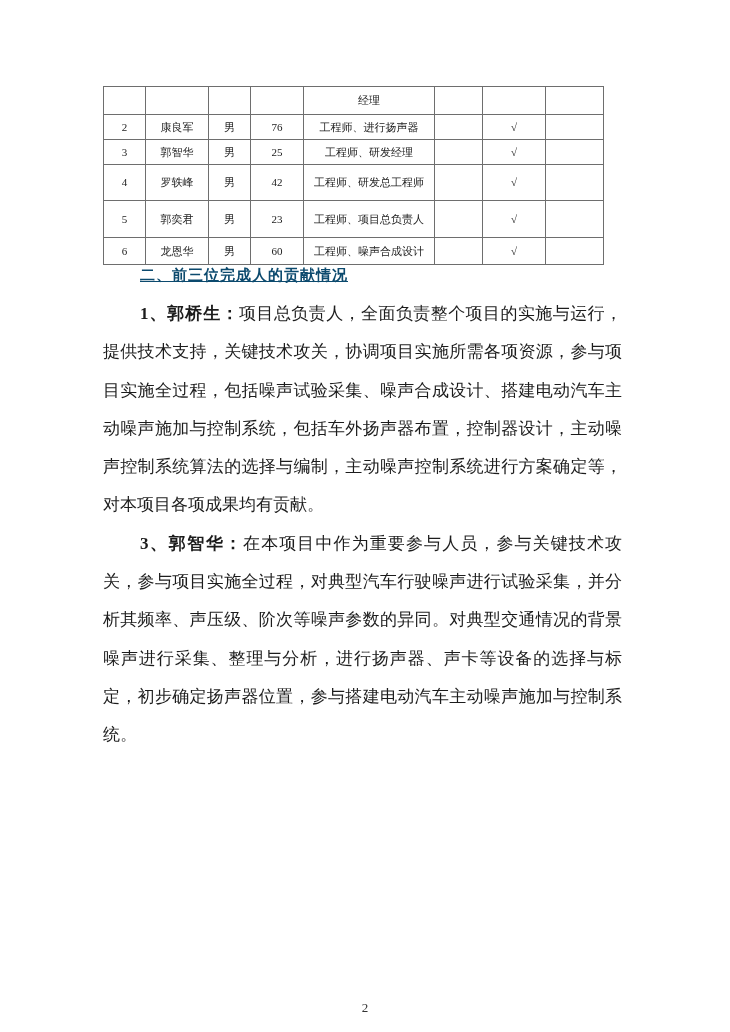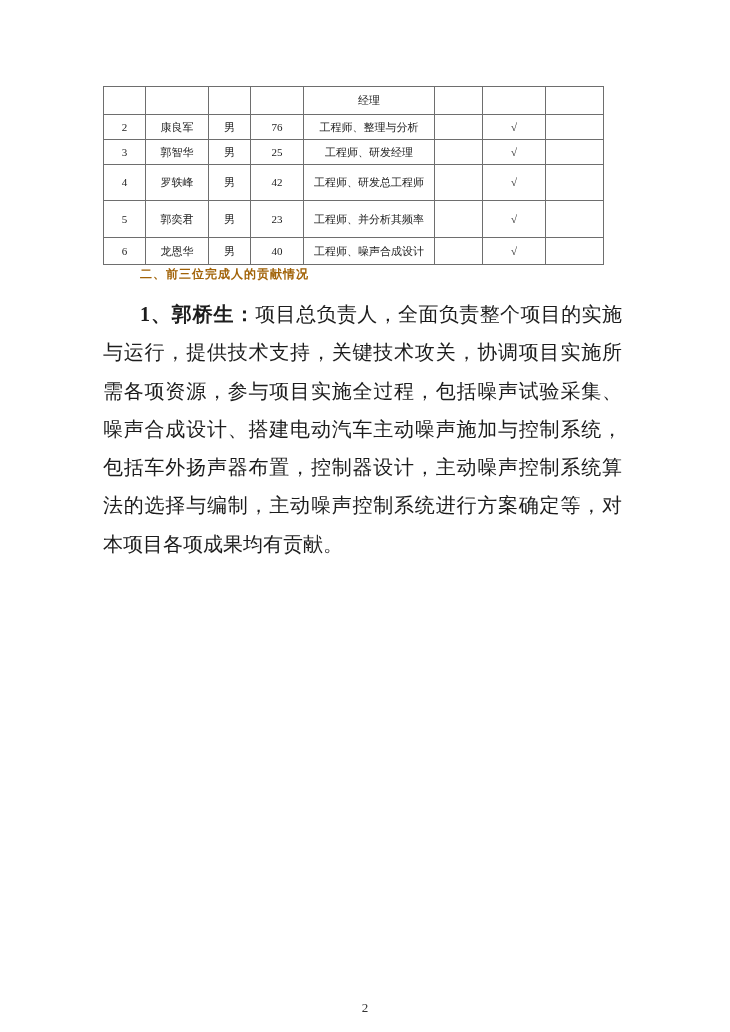--- a/index.html
+++ b/index.html
@@ -122,7 +122,7 @@
         <td>康良军</td>
         <td>男</td>
         <td>76</td>
-        <td>工程师、整理与分析</td>
+        <td>工程师、进行扬声器</td>
         <td></td>
         <td>√</td>
         <td></td>

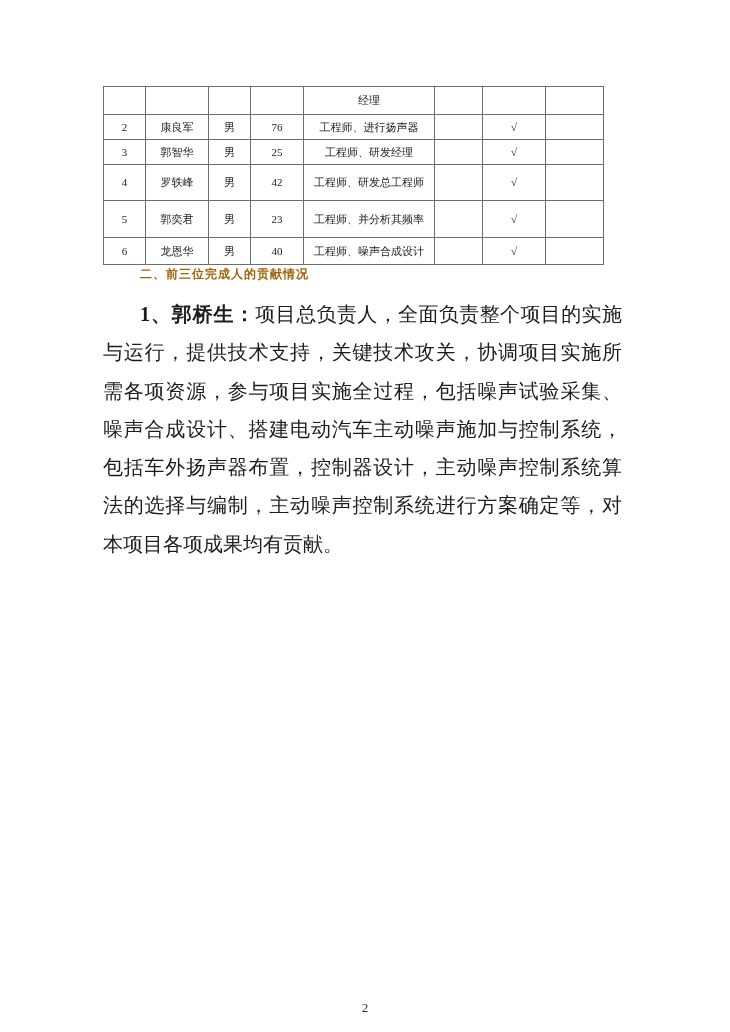--- a/index.html
+++ b/index.html
@@ -152,7 +152,7 @@
         <td>郭奕君</td>
         <td>男</td>
         <td>23</td>
-        <td>工程师、并分析其频率</td>
+        <td>工程师、项目总负责人</td>
         <td></td>
         <td>√</td>
         <td></td>

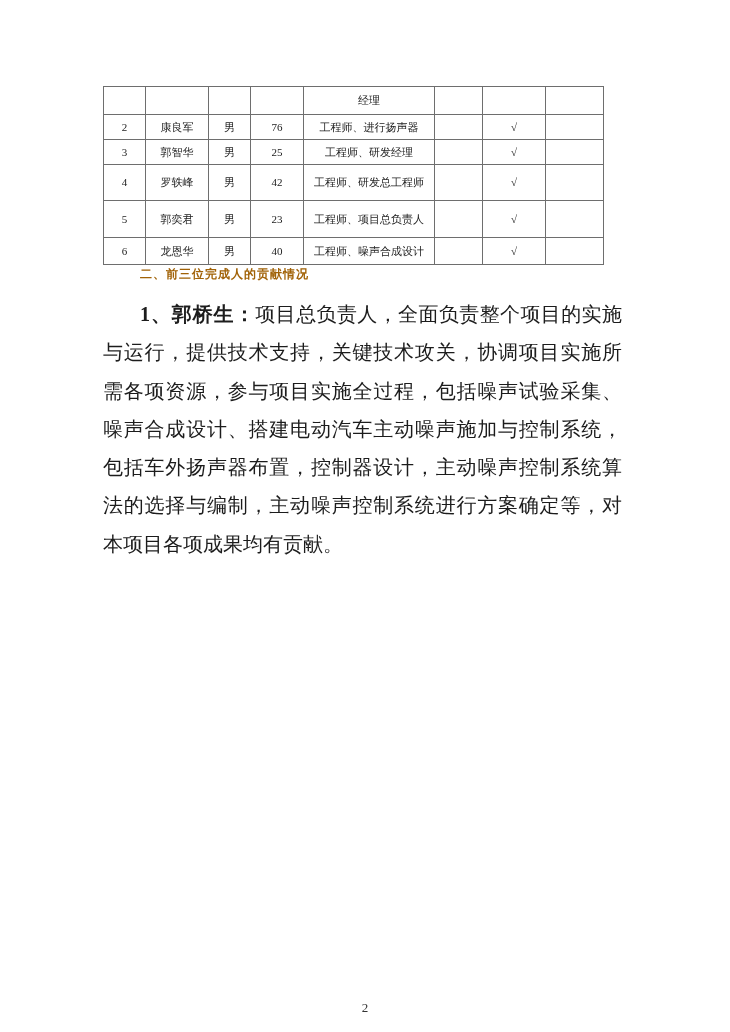--- a/index.html
+++ b/index.html
@@ -161,7 +161,7 @@
         <td>6</td>
         <td>龙恩华</td>
         <td>男</td>
-        <td>40</td>
+        <td>60</td>
         <td>工程师、噪声合成设计</td>
         <td></td>
         <td>√</td>

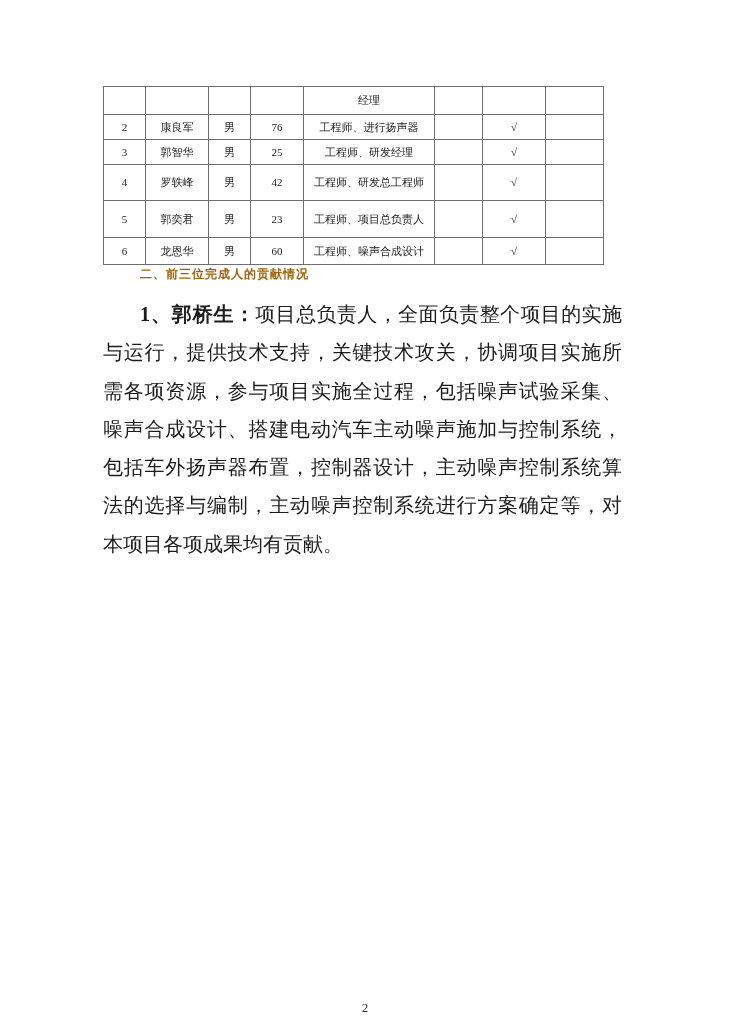--- a/index.html
+++ b/index.html
@@ -50,11 +50,12 @@
     position: absolute;
     left: 140px;
     top: 266px;
-    font-size: 12px;
+    font-size: 15px;
     font-weight: bold;
     letter-spacing: 1px;
-    color: #a16207;
+    color: #0c4a6e;
     white-space: nowrap;
+    text-decoration: underline;
   }
 
   

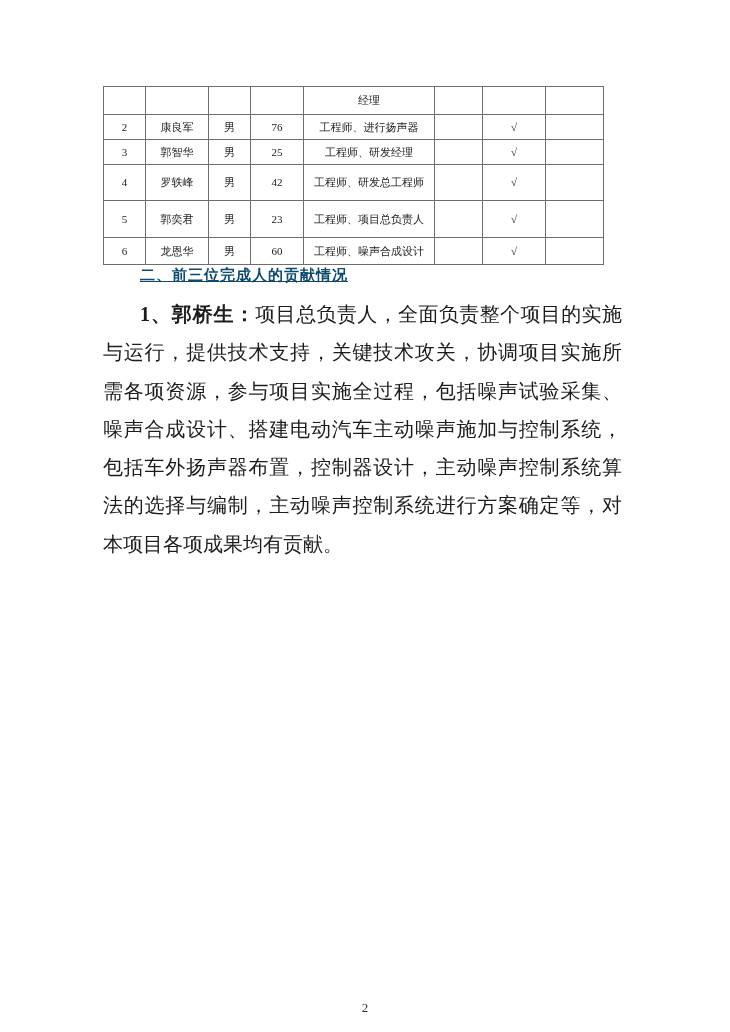--- a/index.html
+++ b/index.html
@@ -67,7 +67,7 @@
   }
   .body-text p {
     margin: 0;
-    font-size: 20px;
+    font-size: 17px;
     line-height: 38.3px;
     text-align: justify;
     text-justify: inter-ideograph;

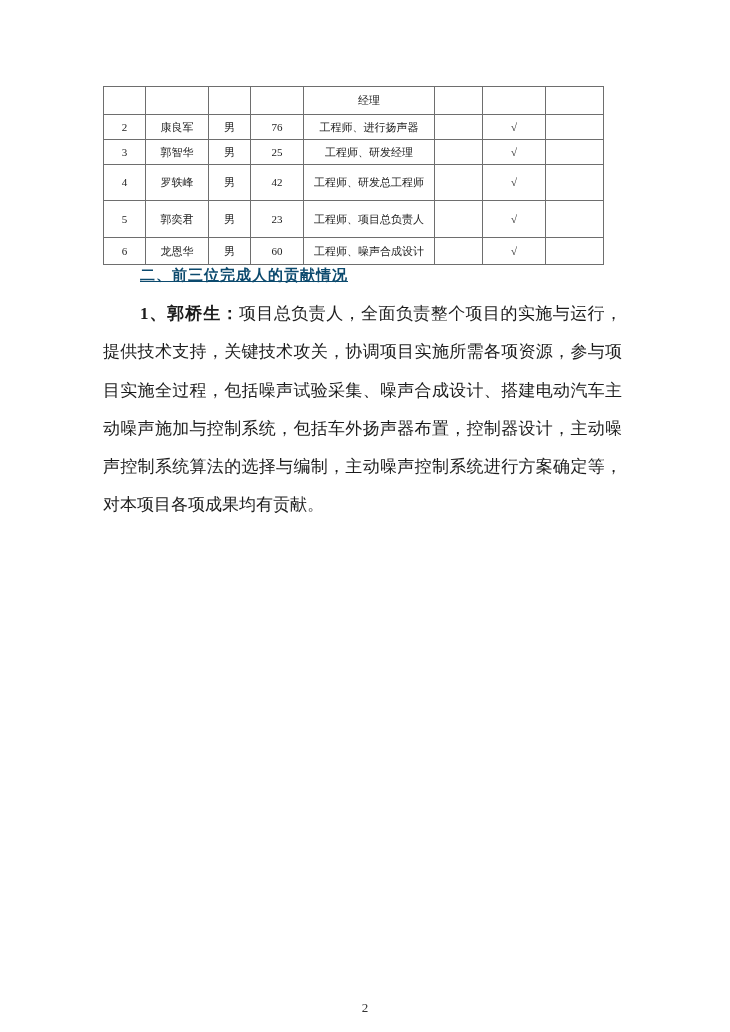--- a/index.html
+++ b/index.html
@@ -176,6 +176,7 @@
 
   <div class="body-text">
     <p><b>1、郭桥生：</b><span>项目总负责人，全面负责整个项目的实施与运行，提供技术支持，关键技术攻关，协调项目实施所需各项资源，参与项目实施全过程，包括噪声试验采集、噪声合成设计、搭建电动汽车主动噪声施加与控制系统，包括车外扬声器布置，控制器设计，主动噪声控制系统算法的选择与编制，主动噪声控制系统进行方案确定等，对本项目各项成果均有贡献。</span></p>
+    <p><b>3、郭智华：</b><span>在本项目中作为重要参与人员，参与关键技术攻关，参与项目实施全过程，对典型汽车行驶噪声进行试验采集，并分析其频率、声压级、阶次等噪声参数的异同。对典型交通情况的背景噪声进行采集、整理与分析，进行扬声器、声卡等设备的选择与标定，初步确定扬声器位置，参与搭建电动汽车主动噪声施加与控制系统。</span></p>
   </div>
 
   <div class="page-number">2</div>

